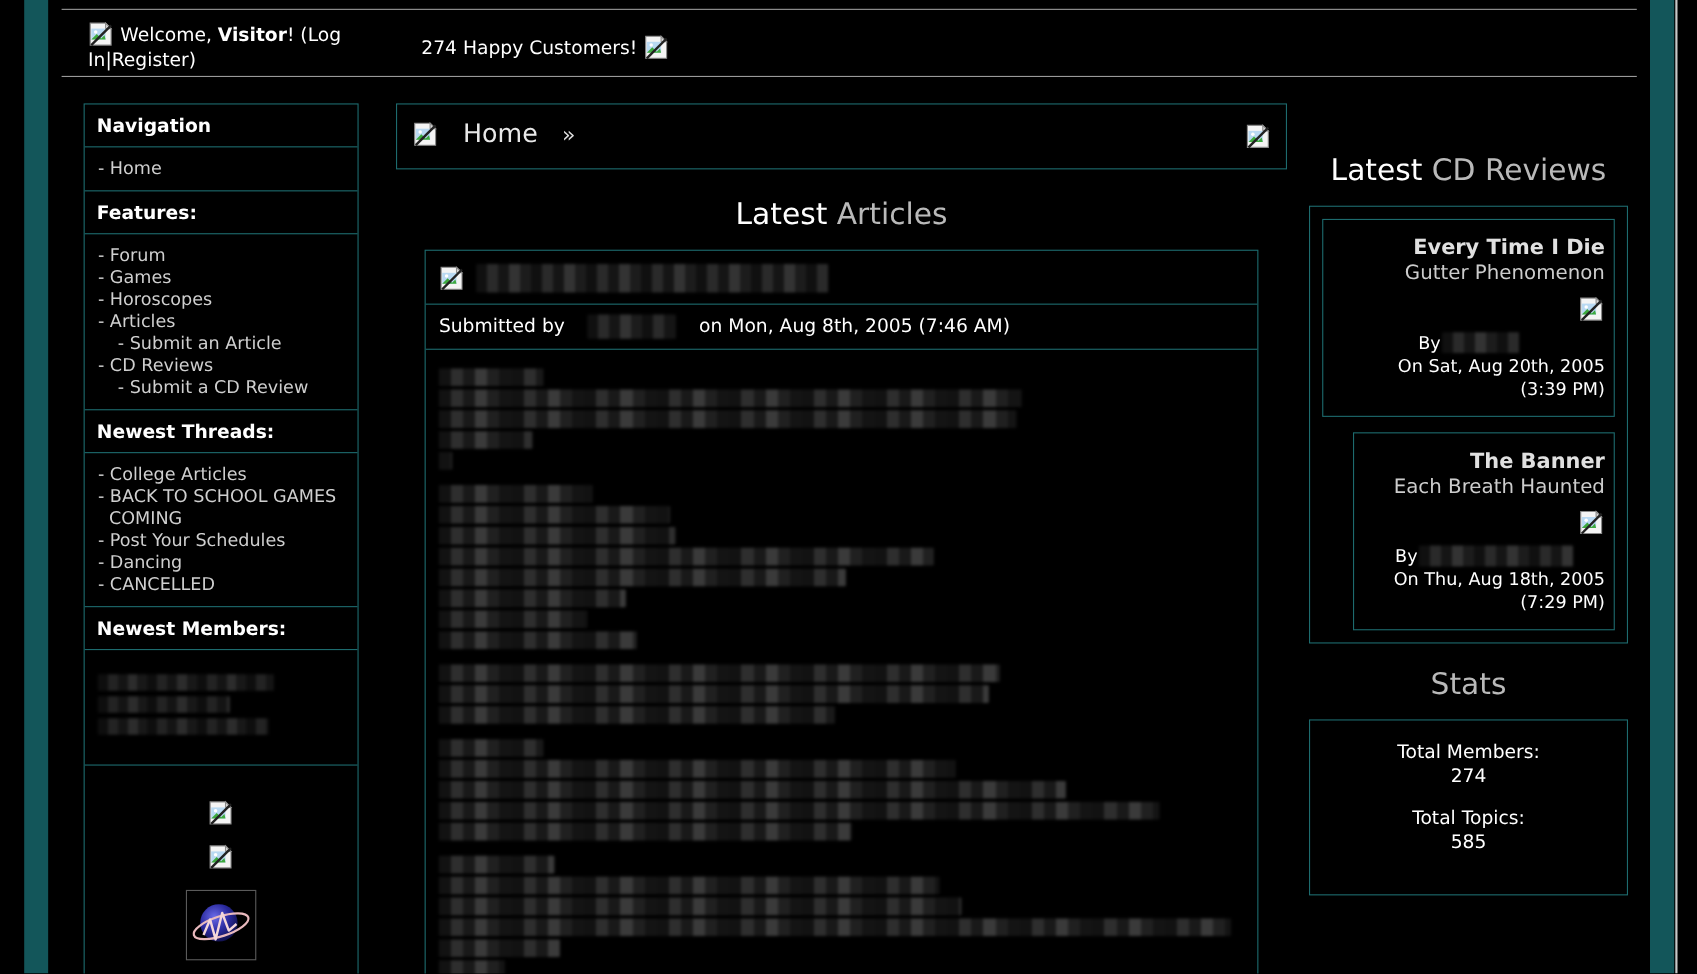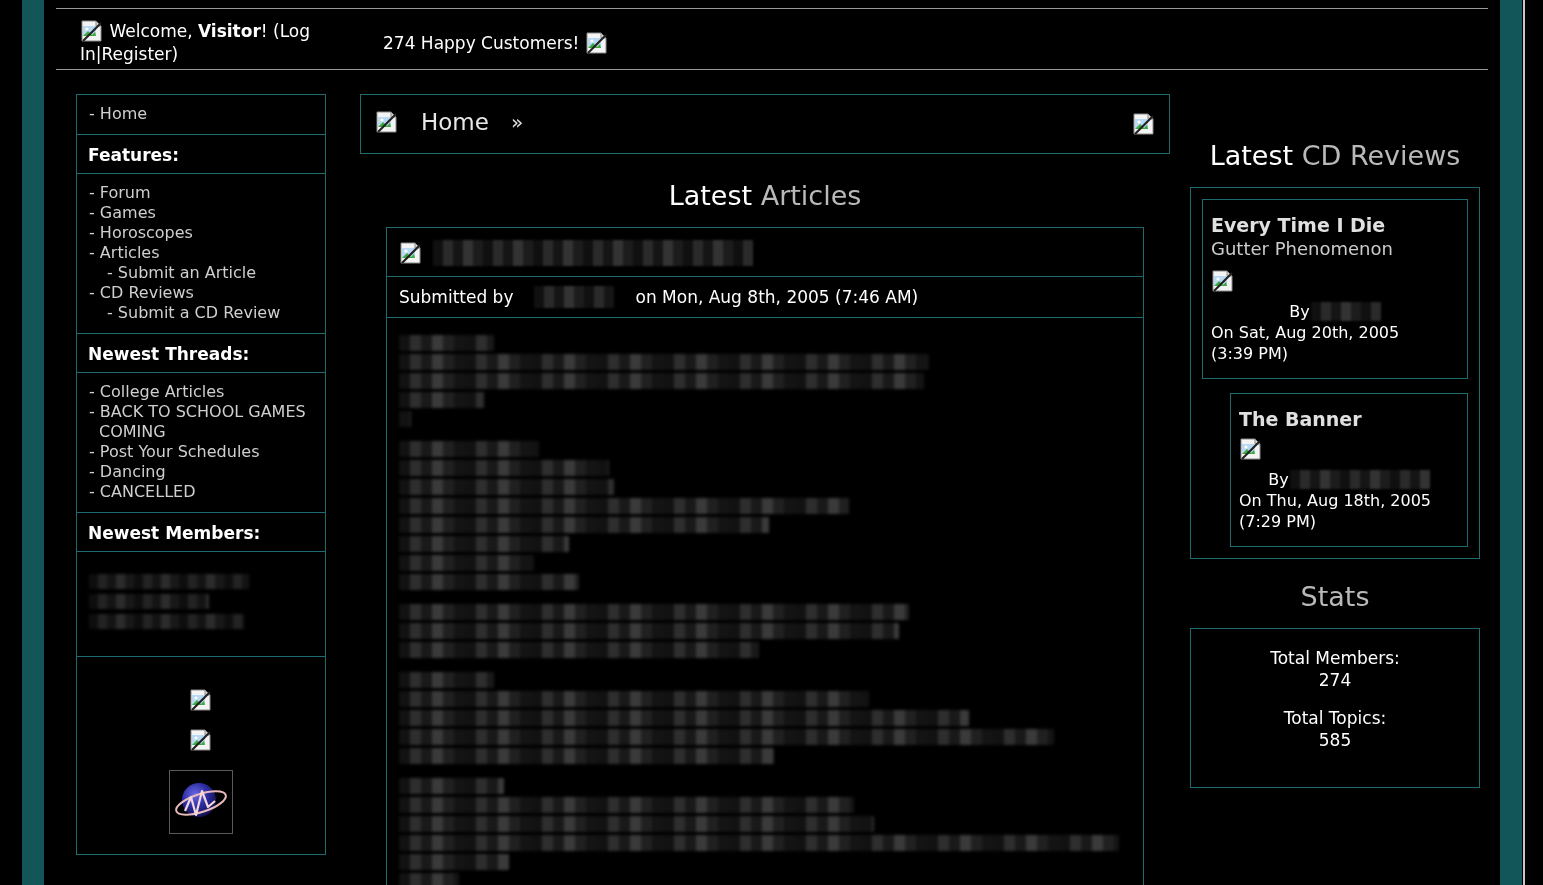--- a/index.html
+++ b/index.html
@@ -338,6 +338,7 @@
       <div class="col-left">
         <div class="panel">
 
+          <div class="panel-head">Navigation</div>
           <div class="panel-body">
             <a class="navlink" href="#">
               <span>- </span><span>Home</span>

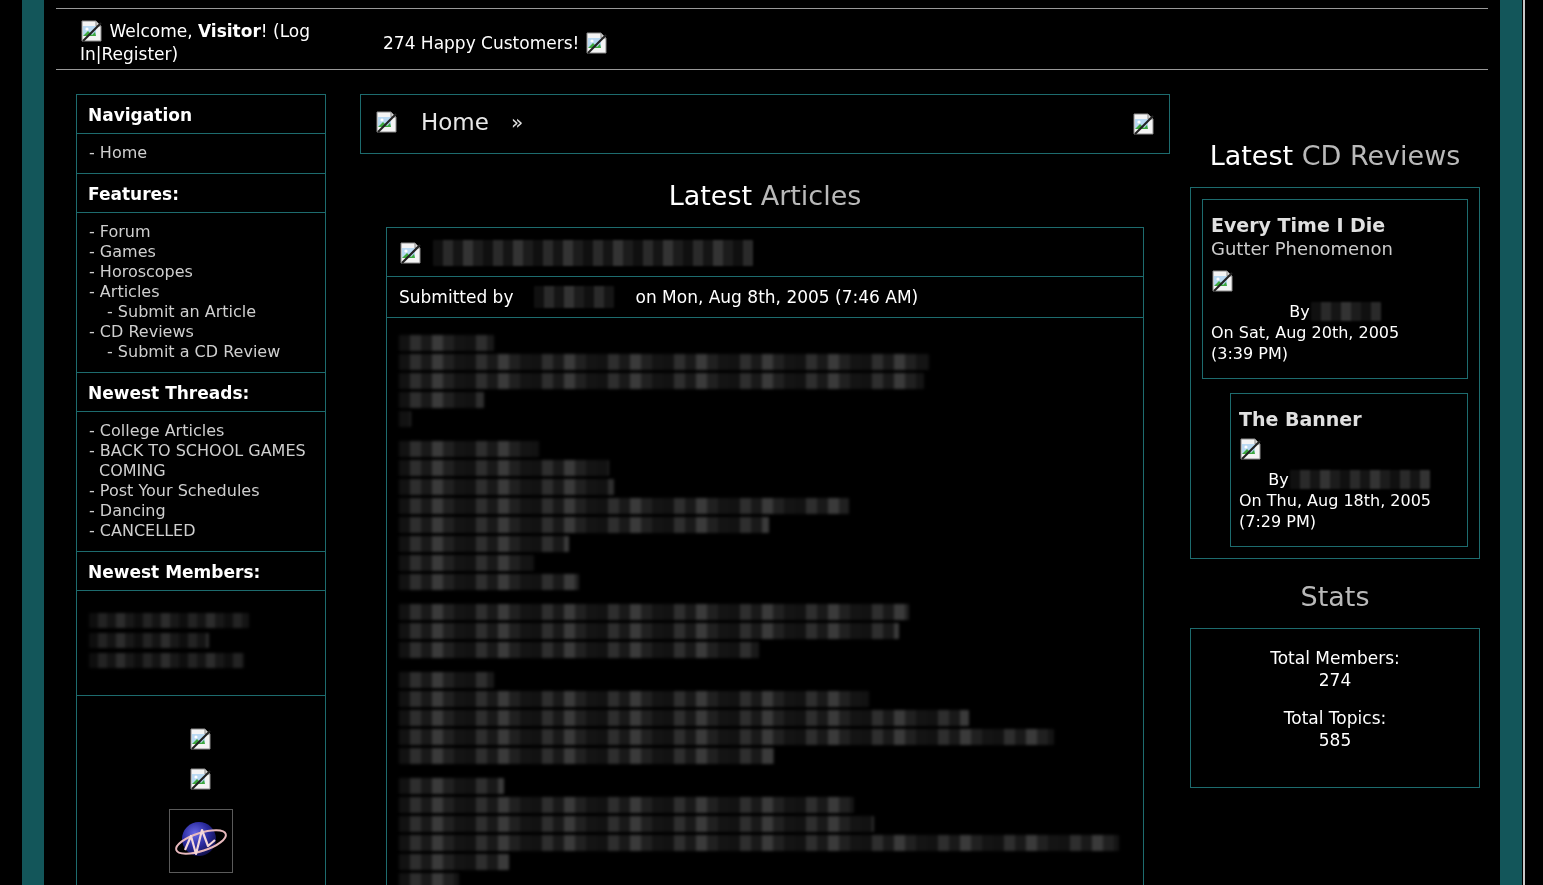--- a/index.html
+++ b/index.html
@@ -249,7 +249,7 @@
   .rev-card {
     border: 1px solid #1d6b6e;
     padding: 13px 8px 14px 8px;
-    text-align: left;
+    text-align: right;
   }
   .rev-card + .rev-card { margin-top: 14px; margin-left: 28px; }
   .rev-artist {

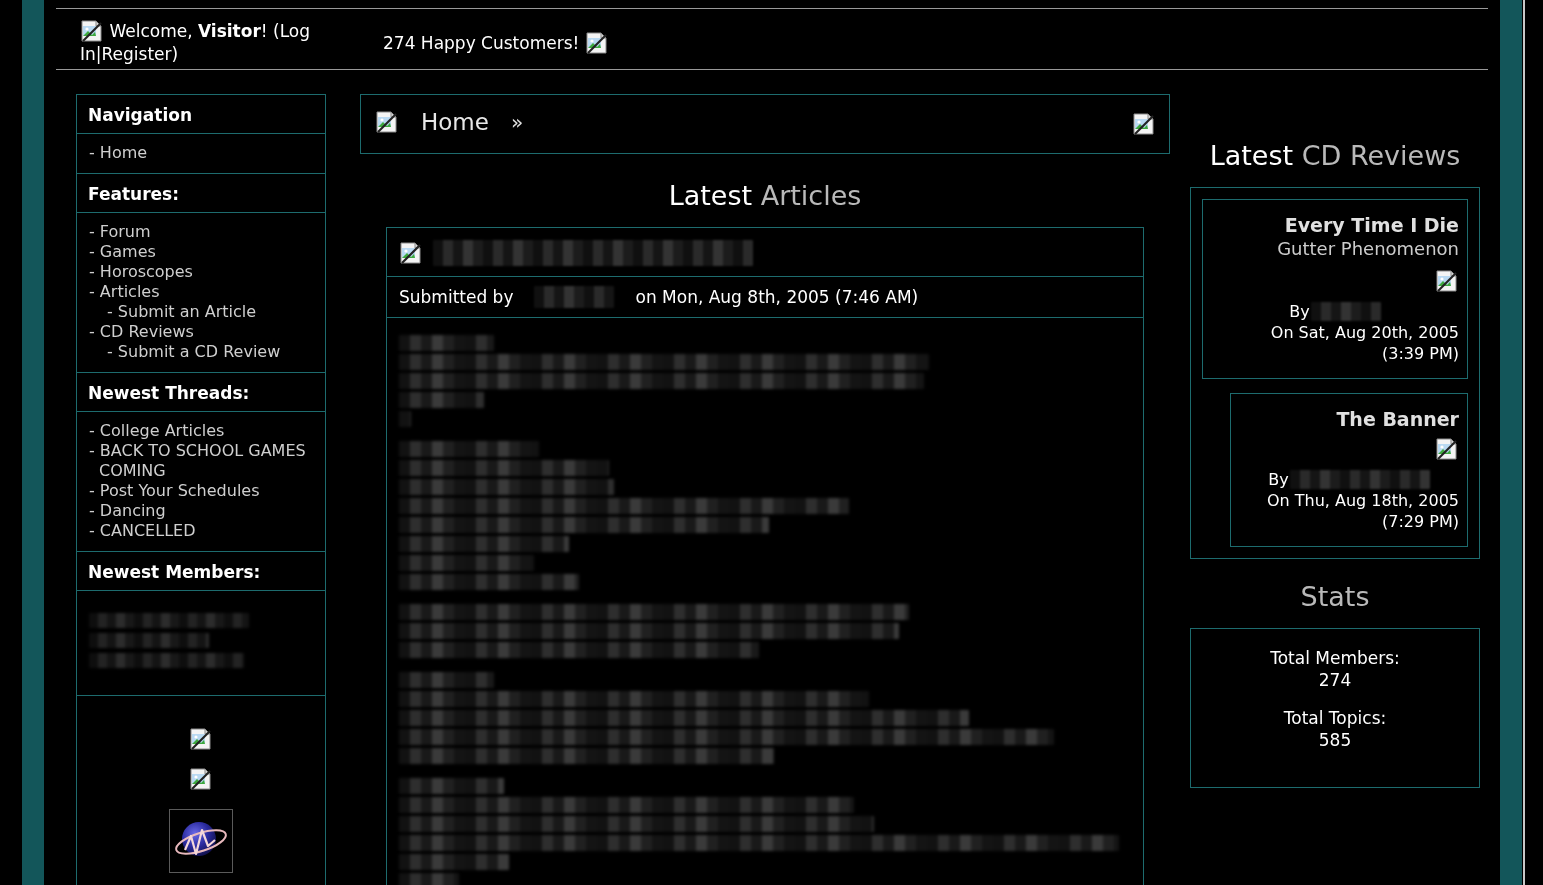--- a/index.html
+++ b/index.html
@@ -577,6 +577,7 @@
 
           <div class="rev-card">
             <div class="rev-artist">The Banner</div>
+            <div class="rev-album">Each Breath Haunted</div>
             <div class="rev-thumb">
               <span class="brokenimg">
                 <svg width="24" height="24" viewBox="0 0 24 24">

